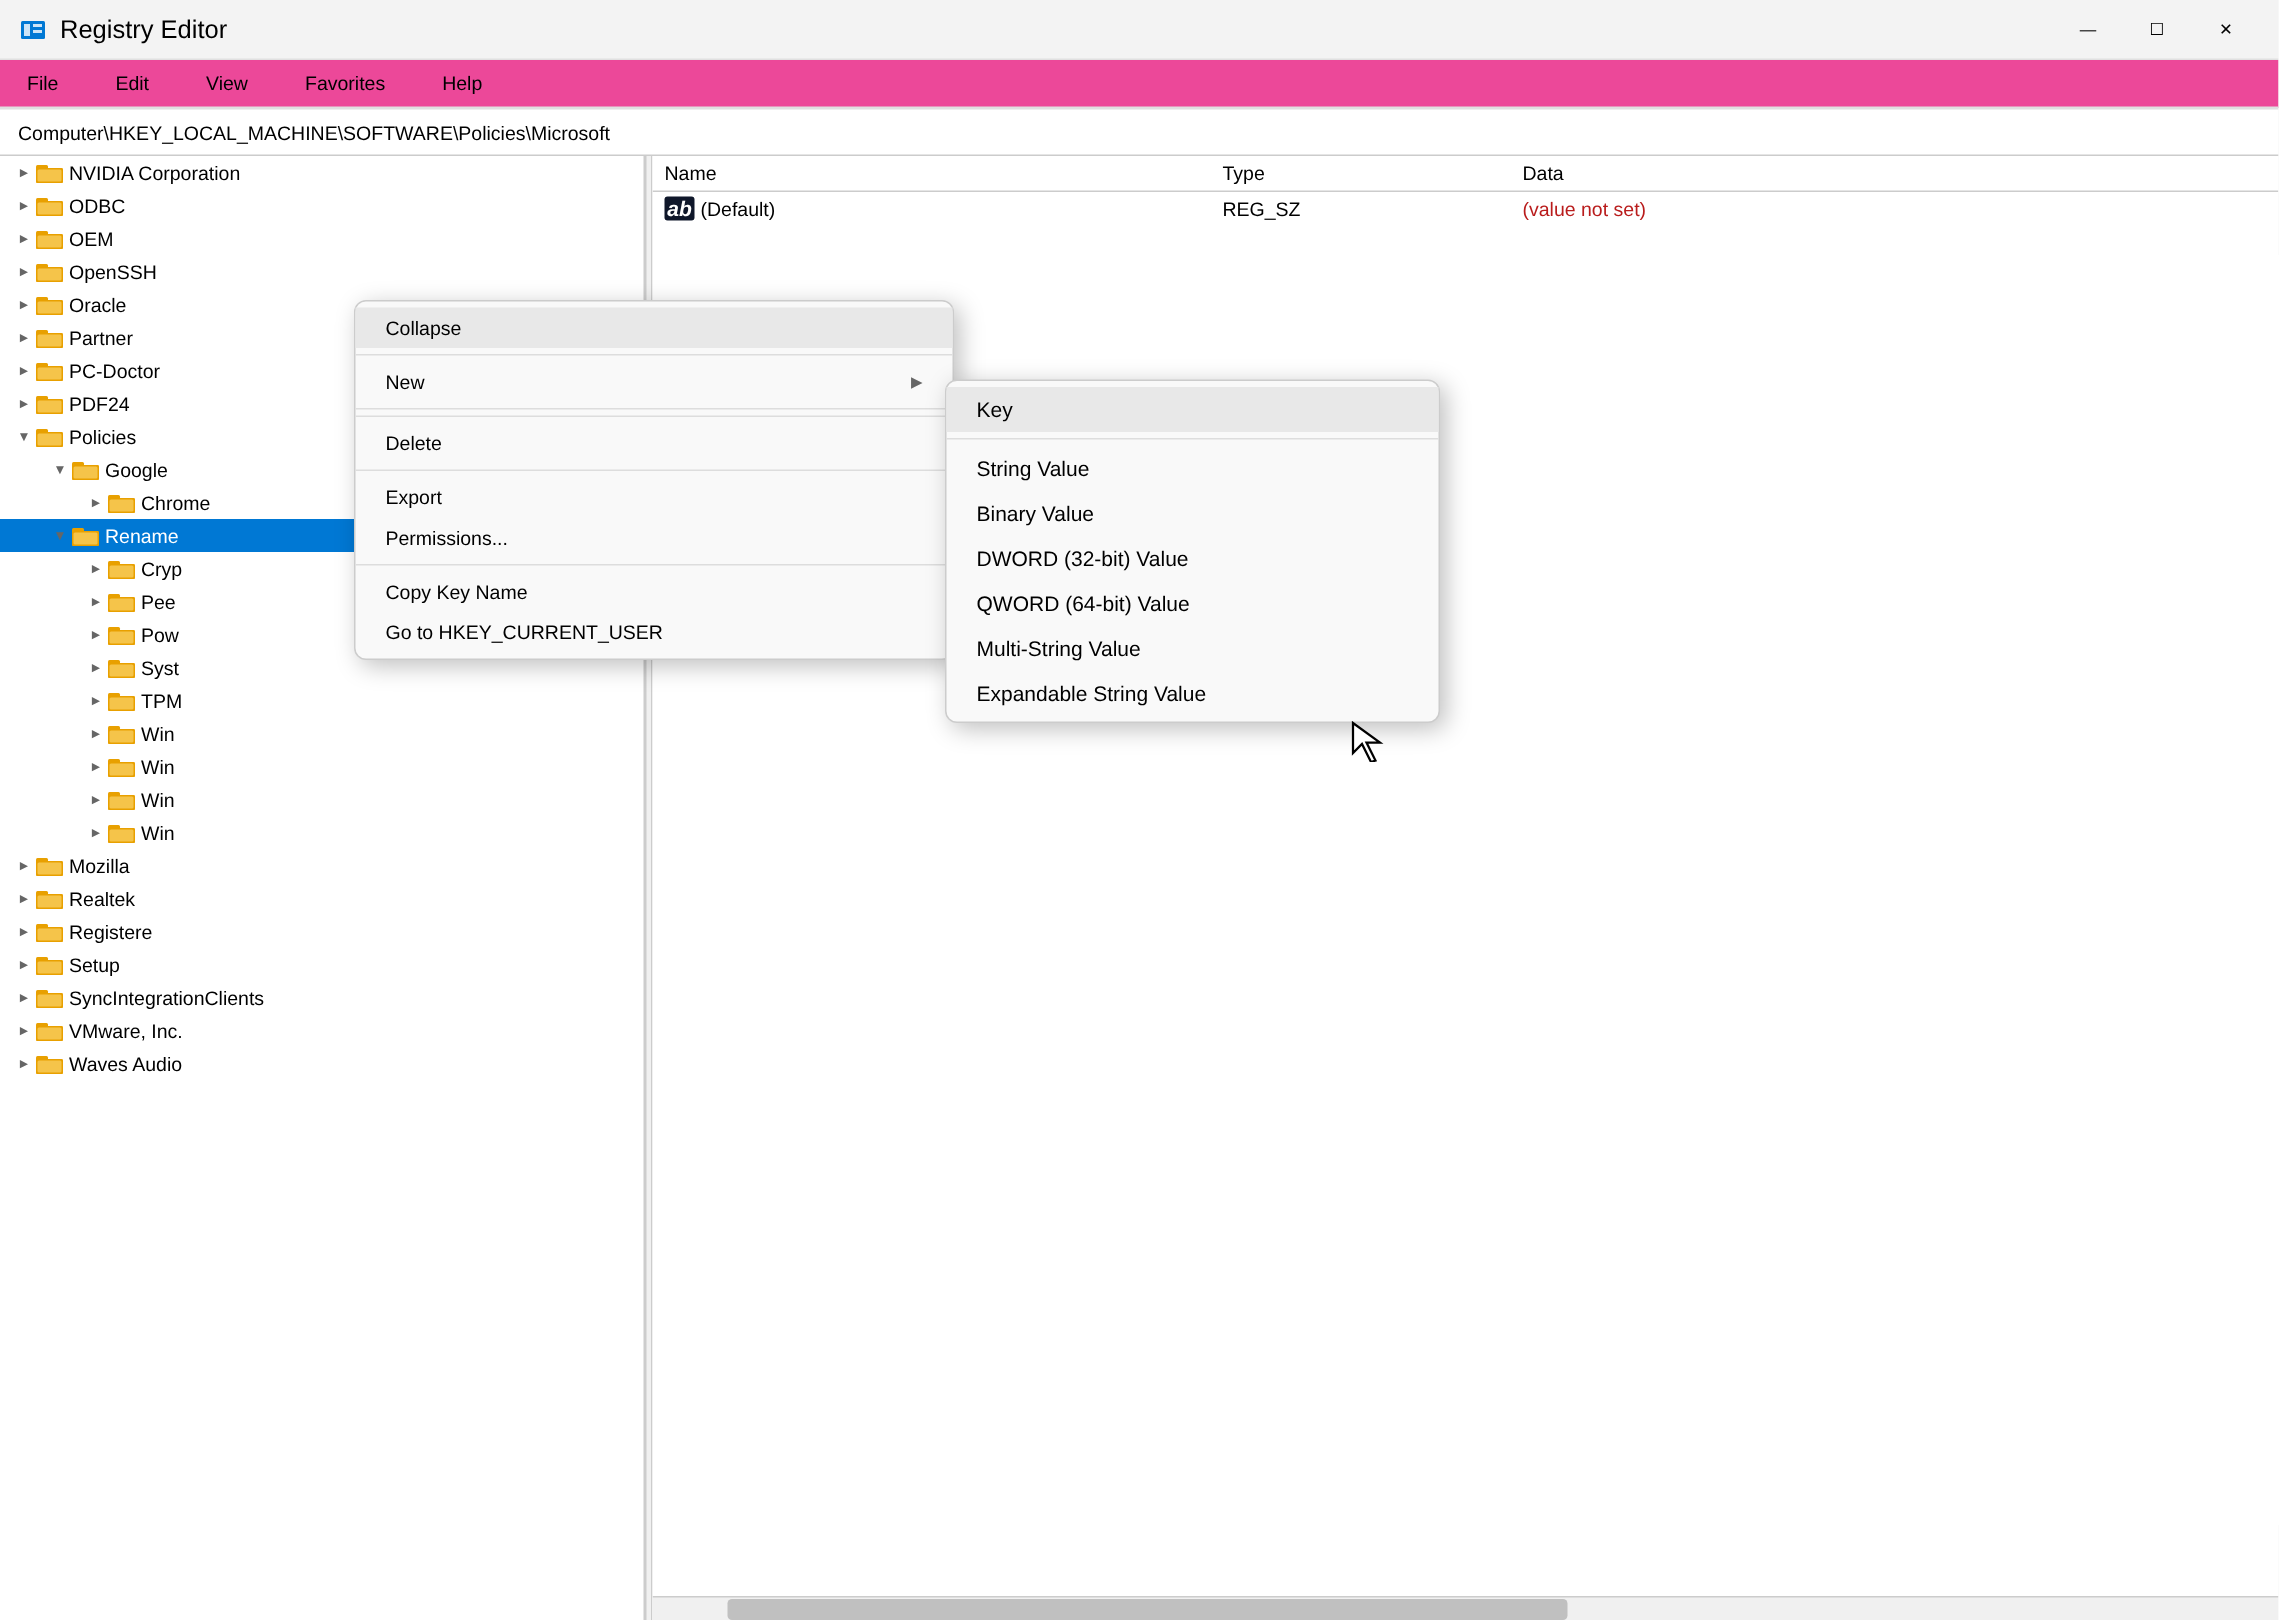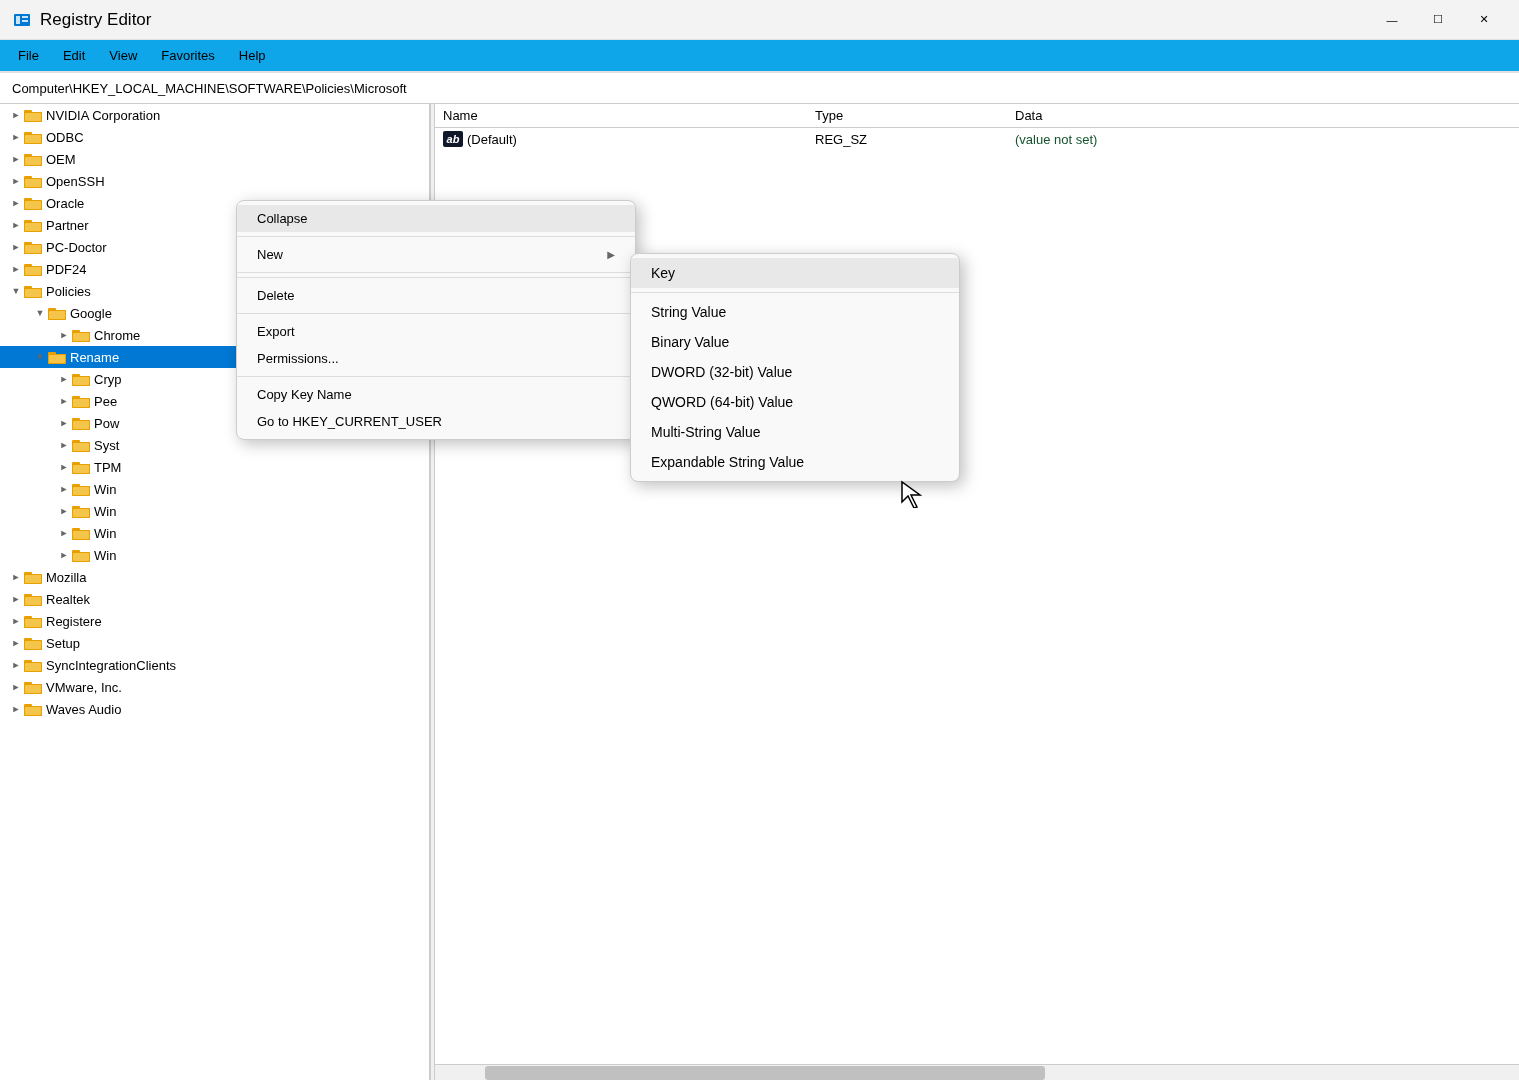--- a/index.html
+++ b/index.html
@@ -59,9 +59,9 @@
       display: flex;
       align-items: center;
       padding: 0 8px;
-      background: #0ea5e9;
+      background: #ec4899;
       border-bottom: 1px solid #e0e0e0;
-      gap: 4px;
+      gap: 18px;
     }
     .menu-item {
       padding: 4px 10px;

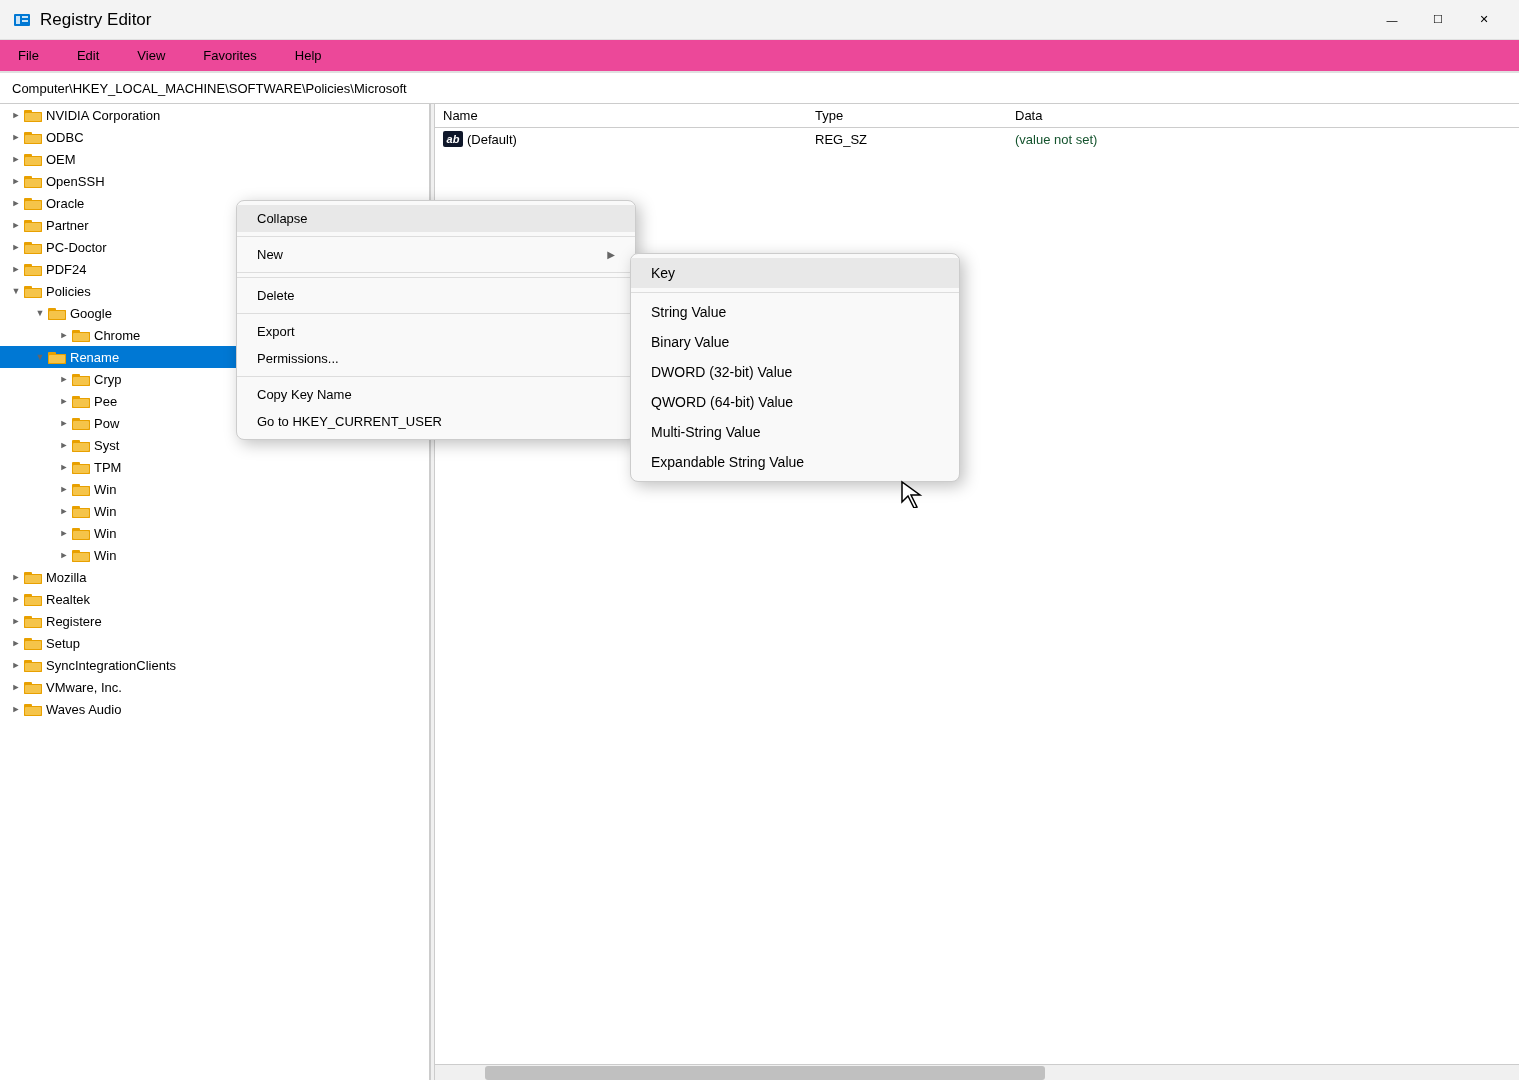--- a/index.html
+++ b/index.html
@@ -168,7 +168,7 @@
       height: 16px;
       background: #0f172a;
       color: #fff;
-      font-size: 11px;
+      font-size: 14px;
       font-weight: bold;
       border-radius: 2px;
       font-style: italic;

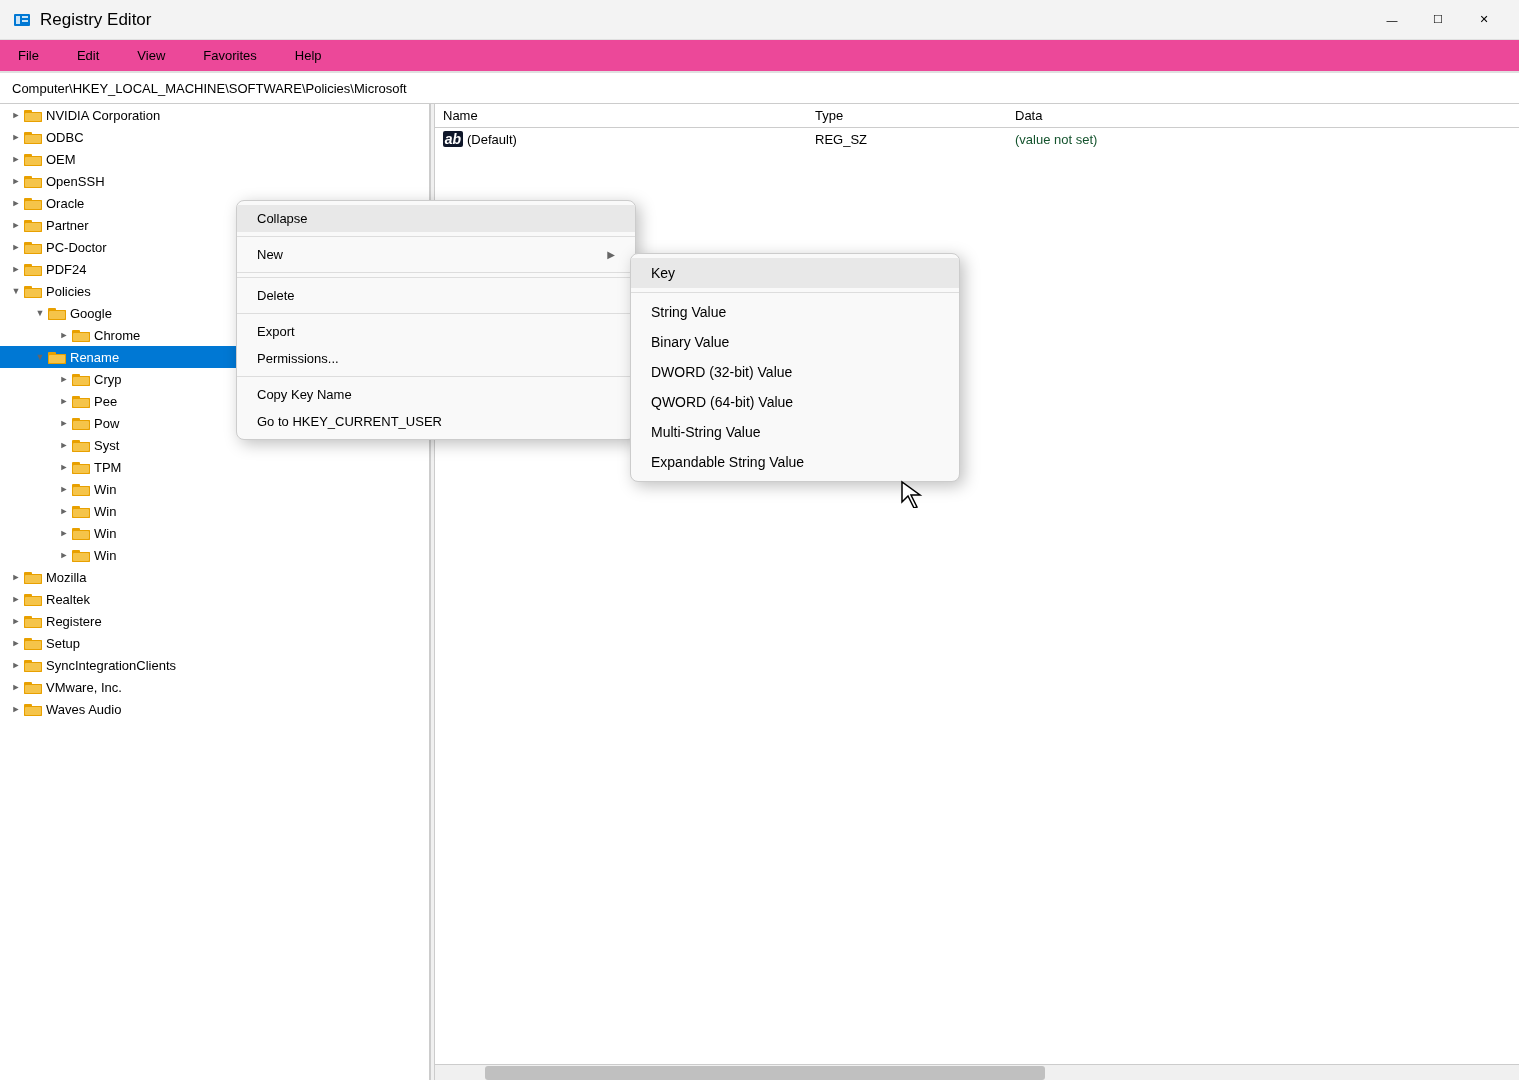--- a/index.html
+++ b/index.html
@@ -158,7 +158,7 @@
     }
     .data-cell-name { width: 380px; padding-left: 8px; display: flex; align-items: center; gap: 4px; }
     .data-cell-type { width: 200px; }
-    .data-cell-data { flex: 1; color: #14532d; }
+    .data-cell-data { flex: 1; color: #b91c1c; }
 
     .ab-icon {
       display: inline-flex;

